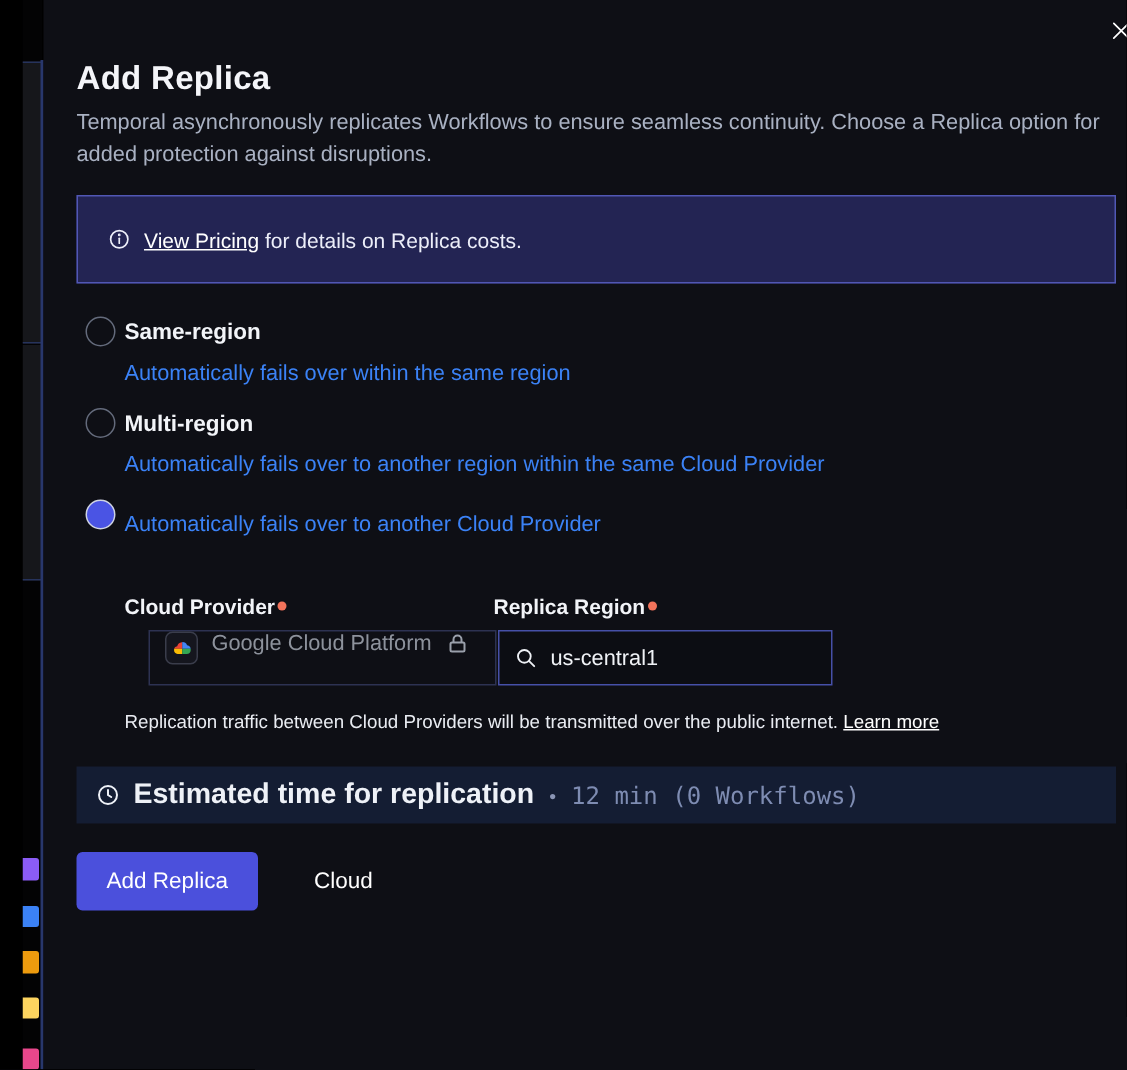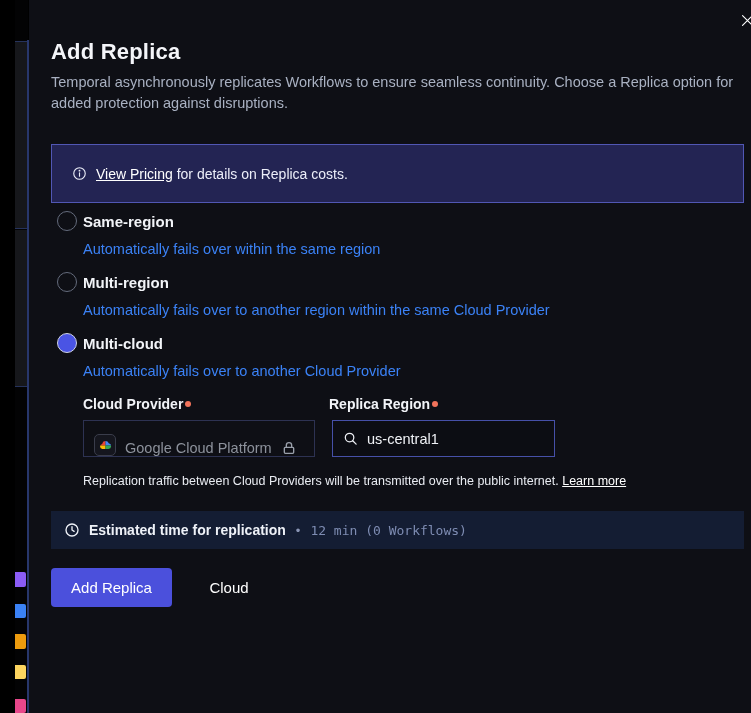--- a/index.html
+++ b/index.html
@@ -23,7 +23,7 @@
   .title{position:absolute;left:22px;top:39px;font-size:22px;font-weight:700;color:#f4f5f9;letter-spacing:.2px;}
   .subtitle{position:absolute;left:22px;top:72px;width:694px;font-size:14.5px;line-height:21px;color:#a9b1c2;}
 
-  .pricing-banner{position:absolute;left:22px;top:144px;width:693px;height:59px;box-sizing:border-box;
+  .pricing-banner{position:absolute;left:22px;top:130px;width:693px;height:59px;box-sizing:border-box;
                   background:#232453;border:1.5px solid #5157b4;display:flex;align-items:center;
                   padding:0 20px;gap:9px;font-size:14px;color:#eceef9;}
   .pricing-link{color:#ffffff;text-decoration:underline;cursor:pointer;}

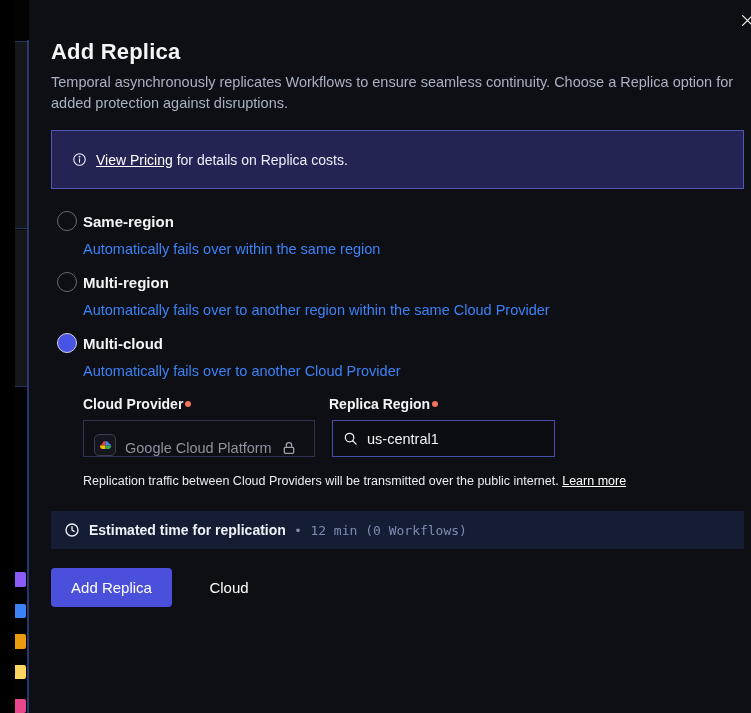--- a/index.html
+++ b/index.html
@@ -129,7 +129,6 @@
     <div class="option selected" style="top:333px">
       <div class="radio"></div>
       <div>
-        <div class="option-label">Multi-cloud</div>
         <div class="option-desc">Automatically fails over to another Cloud Provider</div>
       </div>
     </div>

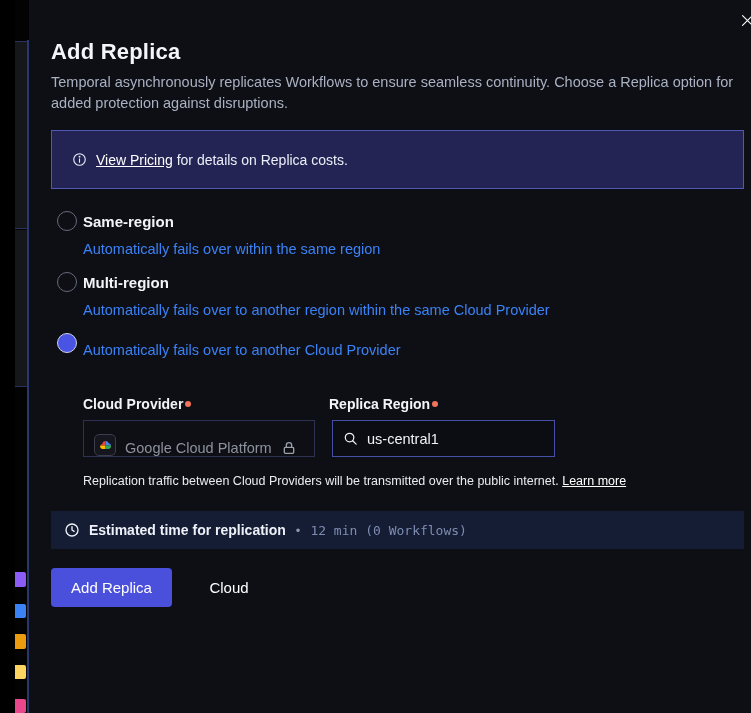--- a/index.html
+++ b/index.html
@@ -39,8 +39,8 @@
                font-size:14px;font-weight:700;color:#f2f4f8;}
   .req-dot{width:6px;height:6px;border-radius:50%;background:#f2735b;display:inline-block;}
 
-  .cp-field{position:absolute;left:54px;top:420px;width:232px;height:37px;box-sizing:border-box;
-            border:1px solid #2d3252;display:flex;align-items:flex-end;padding:0 10px;gap:9px;background:transparent;}
+  .cp-field{position:absolute;left:70px;top:420px;width:232px;height:37px;box-sizing:border-box;
+            border:1px solid #2d3252;display:flex;align-items:flex-start;padding:0 10px;gap:9px;background:transparent;}
   .gcp-badge{width:22px;height:22px;border-radius:5px;background:#15161e;border:1px solid #3a3d4b;
              box-sizing:border-box;display:flex;align-items:center;justify-content:center;flex:none;}
   .cp-value{font-size:14.5px;color:#8d929c;white-space:nowrap;}

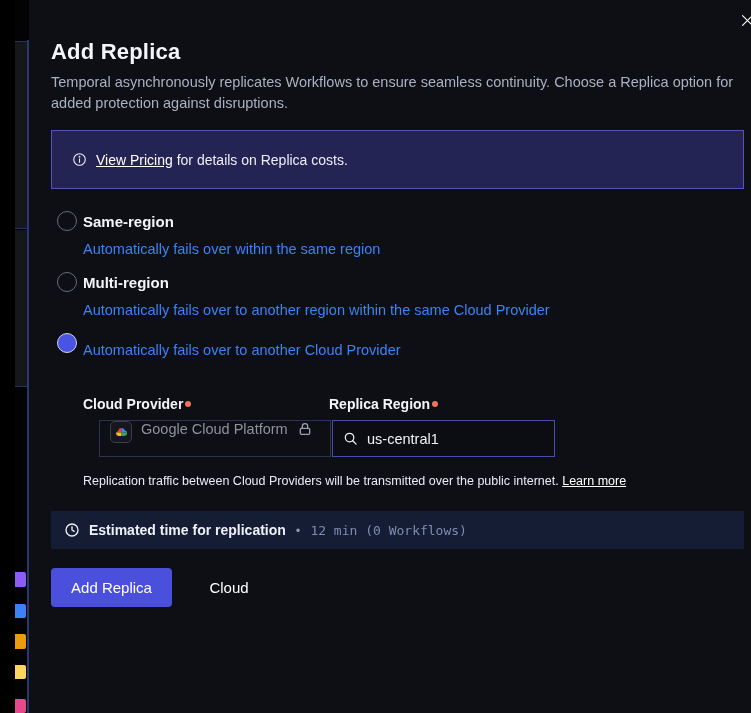--- a/index.html
+++ b/index.html
@@ -54,7 +54,7 @@
 
   .estimate{position:absolute;left:22px;top:511px;width:693px;height:38px;box-sizing:border-box;
             background:#141d33;display:flex;align-items:center;padding:0 13px;gap:9px;}
-  .est-label{font-size:14px;font-weight:700;color:#eef1f7;}
+  .est-label{font-size:19px;font-weight:700;color:#eef1f7;}
   .est-sep{font-size:13px;color:#8a95b5;margin:0 1px;}
   .est-value{font-family:"DejaVu Sans Mono",monospace;font-size:13px;color:#7e8cb2;text-align:right;}
 

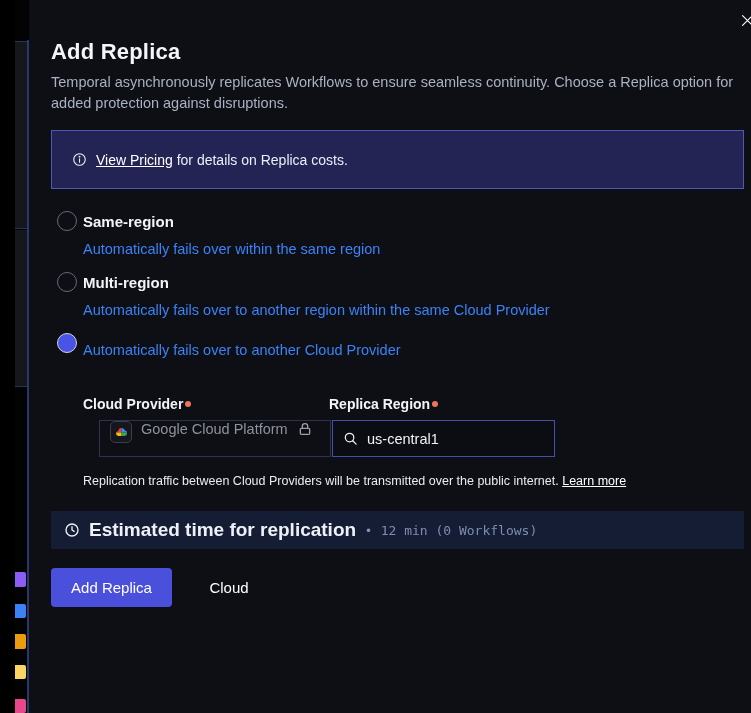--- a/index.html
+++ b/index.html
@@ -56,7 +56,7 @@
             background:#141d33;display:flex;align-items:center;padding:0 13px;gap:9px;}
   .est-label{font-size:19px;font-weight:700;color:#eef1f7;}
   .est-sep{font-size:13px;color:#8a95b5;margin:0 1px;}
-  .est-value{font-family:"DejaVu Sans Mono",monospace;font-size:13px;color:#7e8cb2;text-align:right;}
+  .est-value{font-family:"DejaVu Sans Mono",monospace;font-size:16px;color:#7e8cb2;text-align:right;}
 
   .btn-primary{position:absolute;left:22px;top:568px;width:121px;height:39px;background:#4b50dc;
                border:none;border-radius:4px;color:#ffffff;font-size:15px;font-weight:500;

